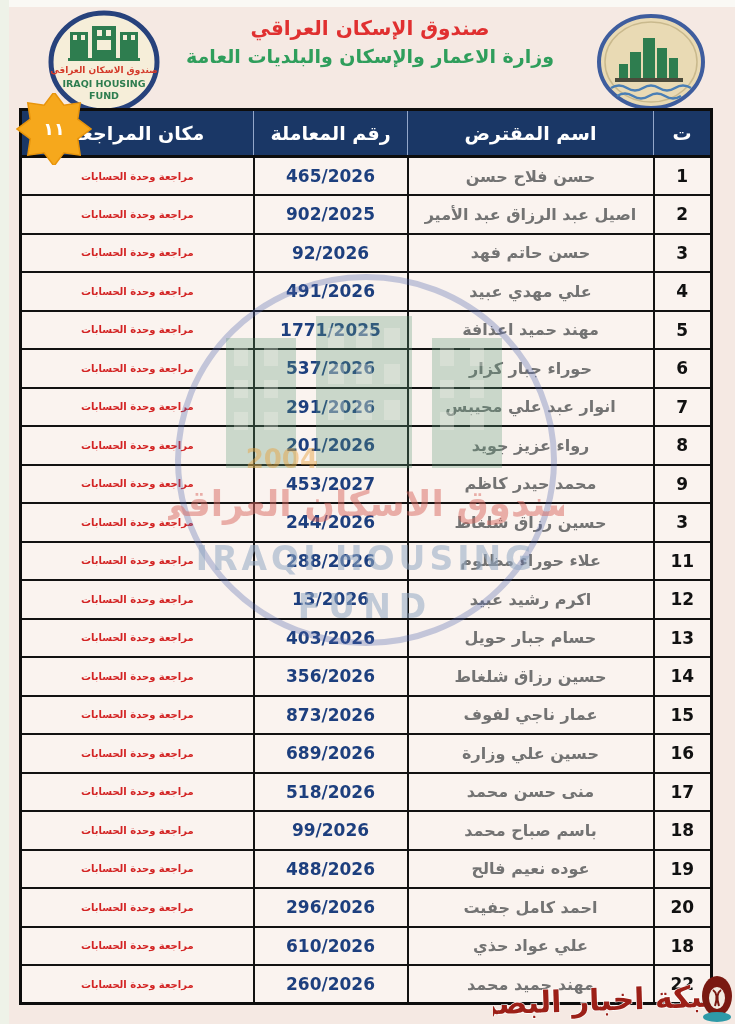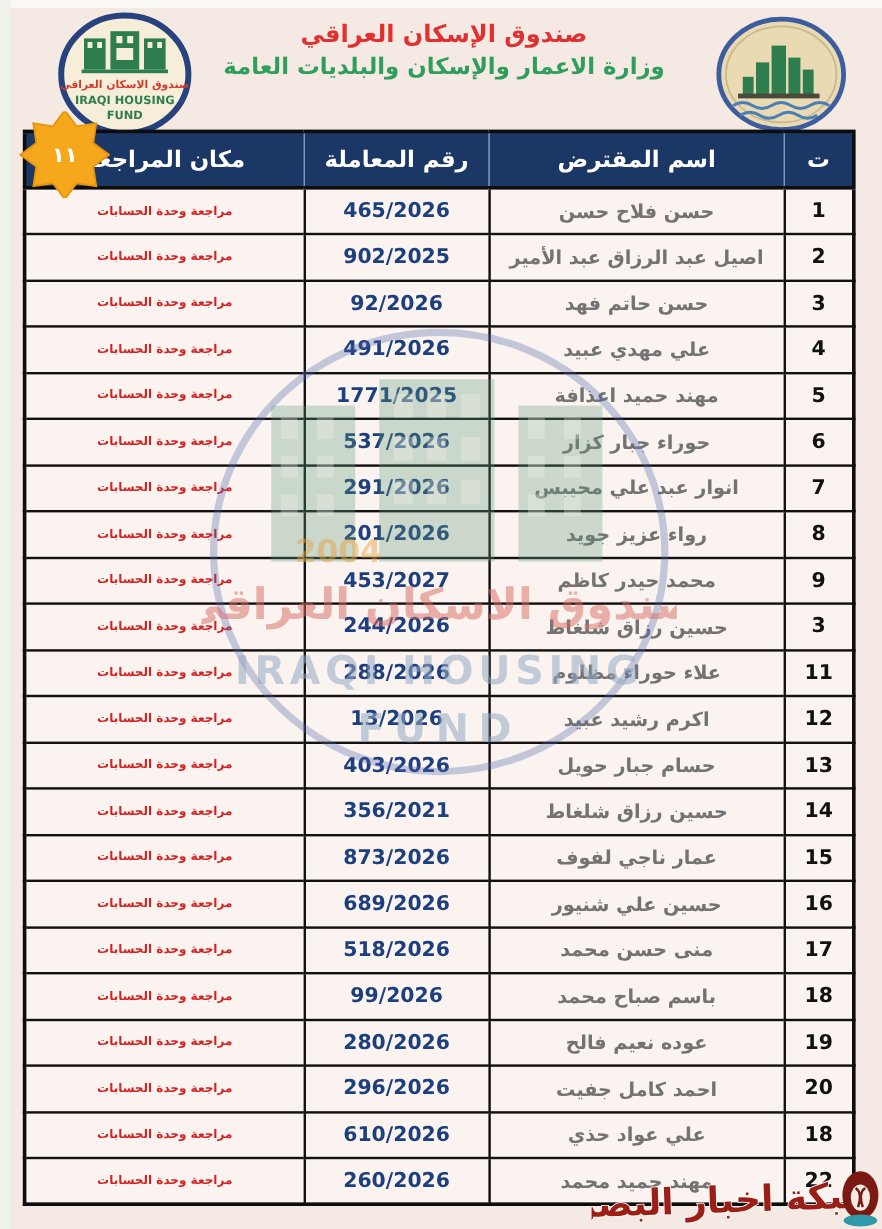--- a/index.html
+++ b/index.html
@@ -203,7 +203,7 @@
         <tr>
           <td class="c-idx">14</td>
           <td class="c-name">حسين رزاق شلغاط</td>
-          <td class="c-case">356/2021</td>
+          <td class="c-case">356/2026</td>
           <td class="c-place">مراجعة وحدة الحسابات</td>
         </tr>
         <tr>

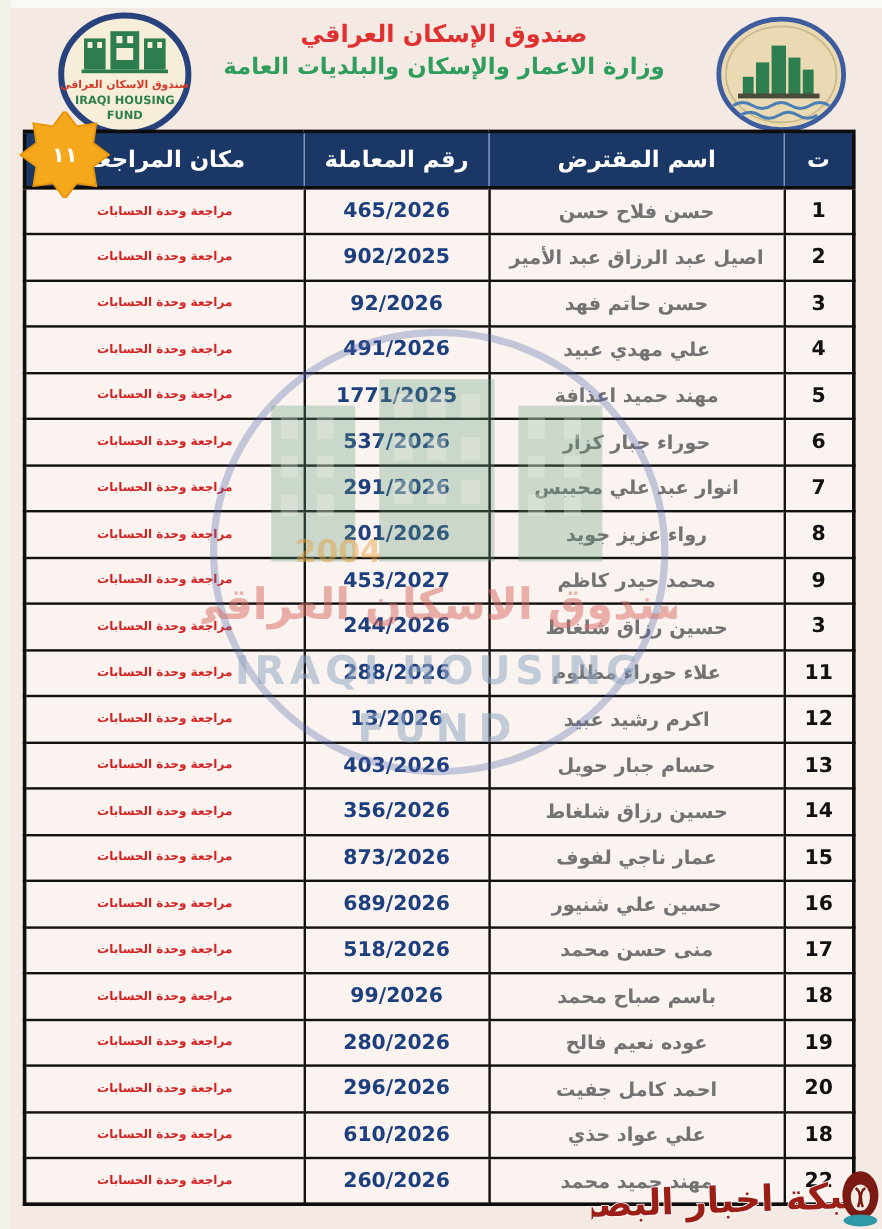--- a/index.html
+++ b/index.html
@@ -214,7 +214,7 @@
         </tr>
         <tr>
           <td class="c-idx">16</td>
-          <td class="c-name">حسين علي شنيور</td>
+          <td class="c-name">حسين علي وزارة</td>
           <td class="c-case">689/2026</td>
           <td class="c-place">مراجعة وحدة الحسابات</td>
         </tr>

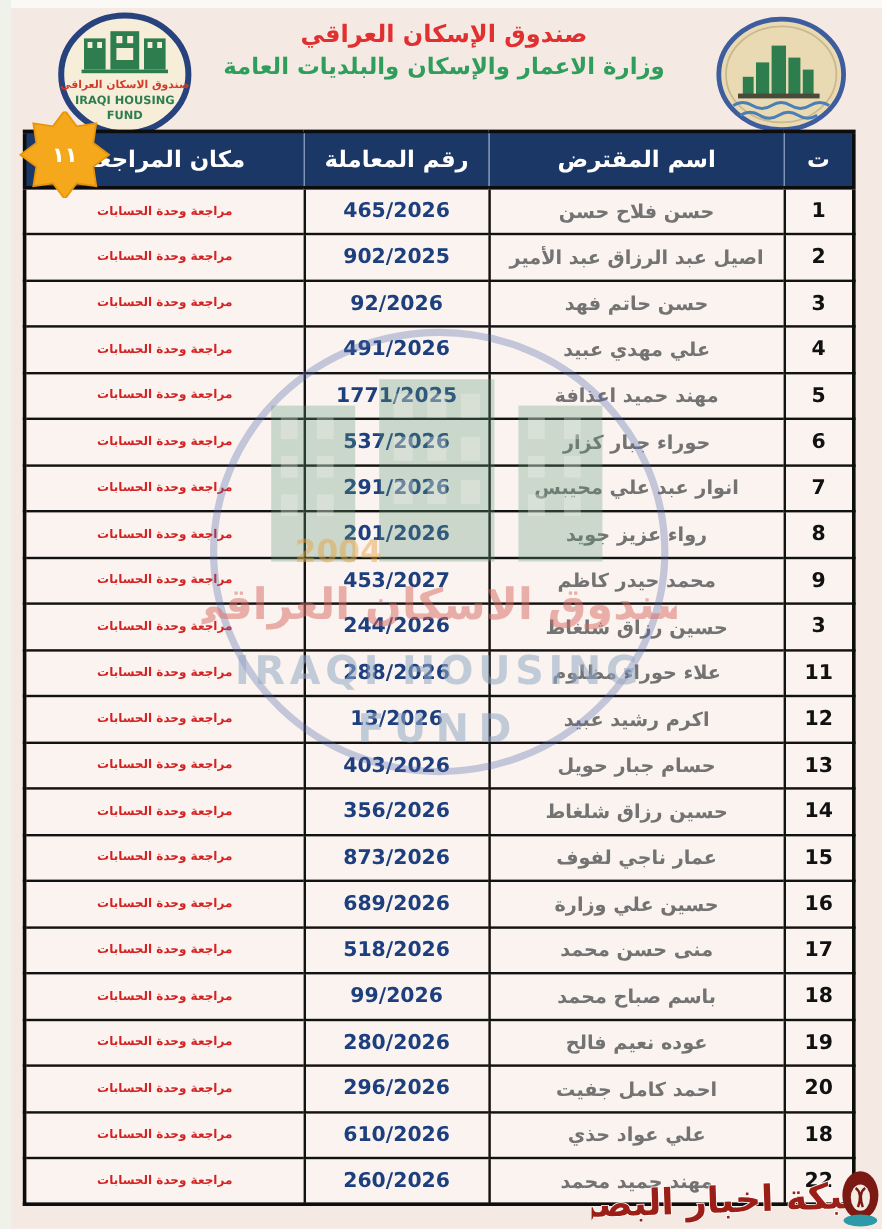--- a/index.html
+++ b/index.html
@@ -233,7 +233,7 @@
         <tr>
           <td class="c-idx">19</td>
           <td class="c-name">عوده نعيم فالح</td>
-          <td class="c-case">280/2026</td>
+          <td class="c-case">488/2026</td>
           <td class="c-place">مراجعة وحدة الحسابات</td>
         </tr>
         <tr>

